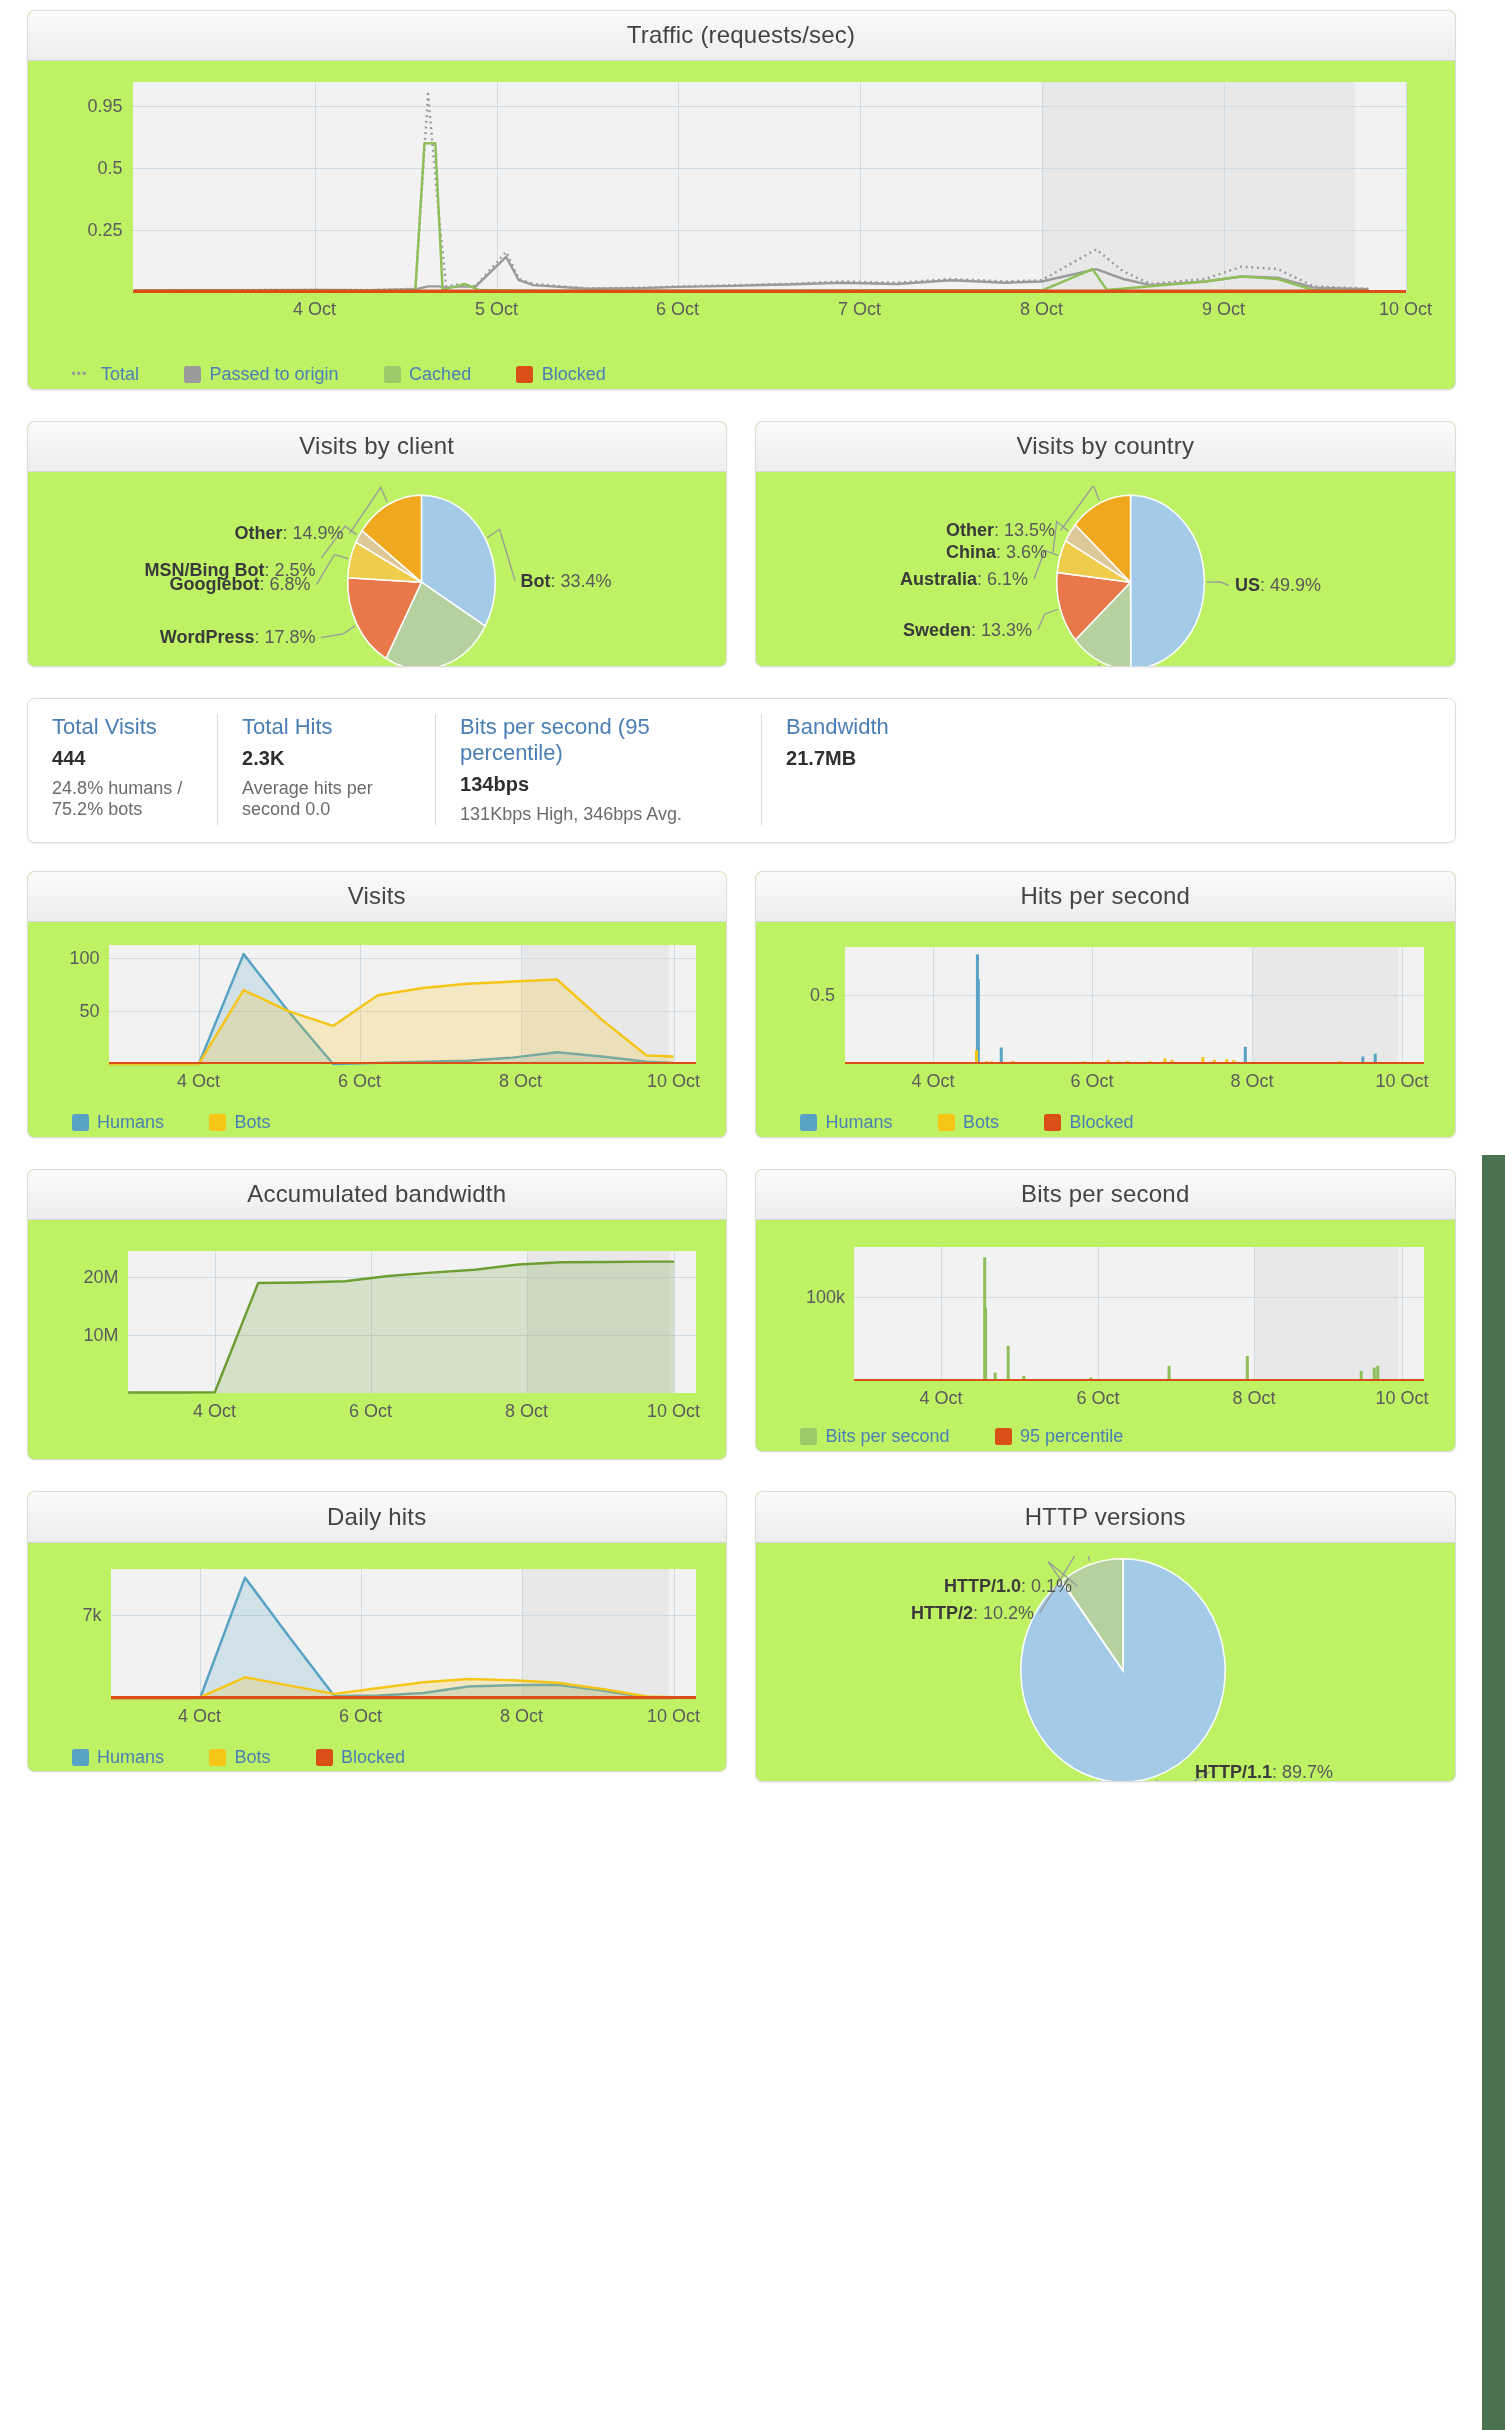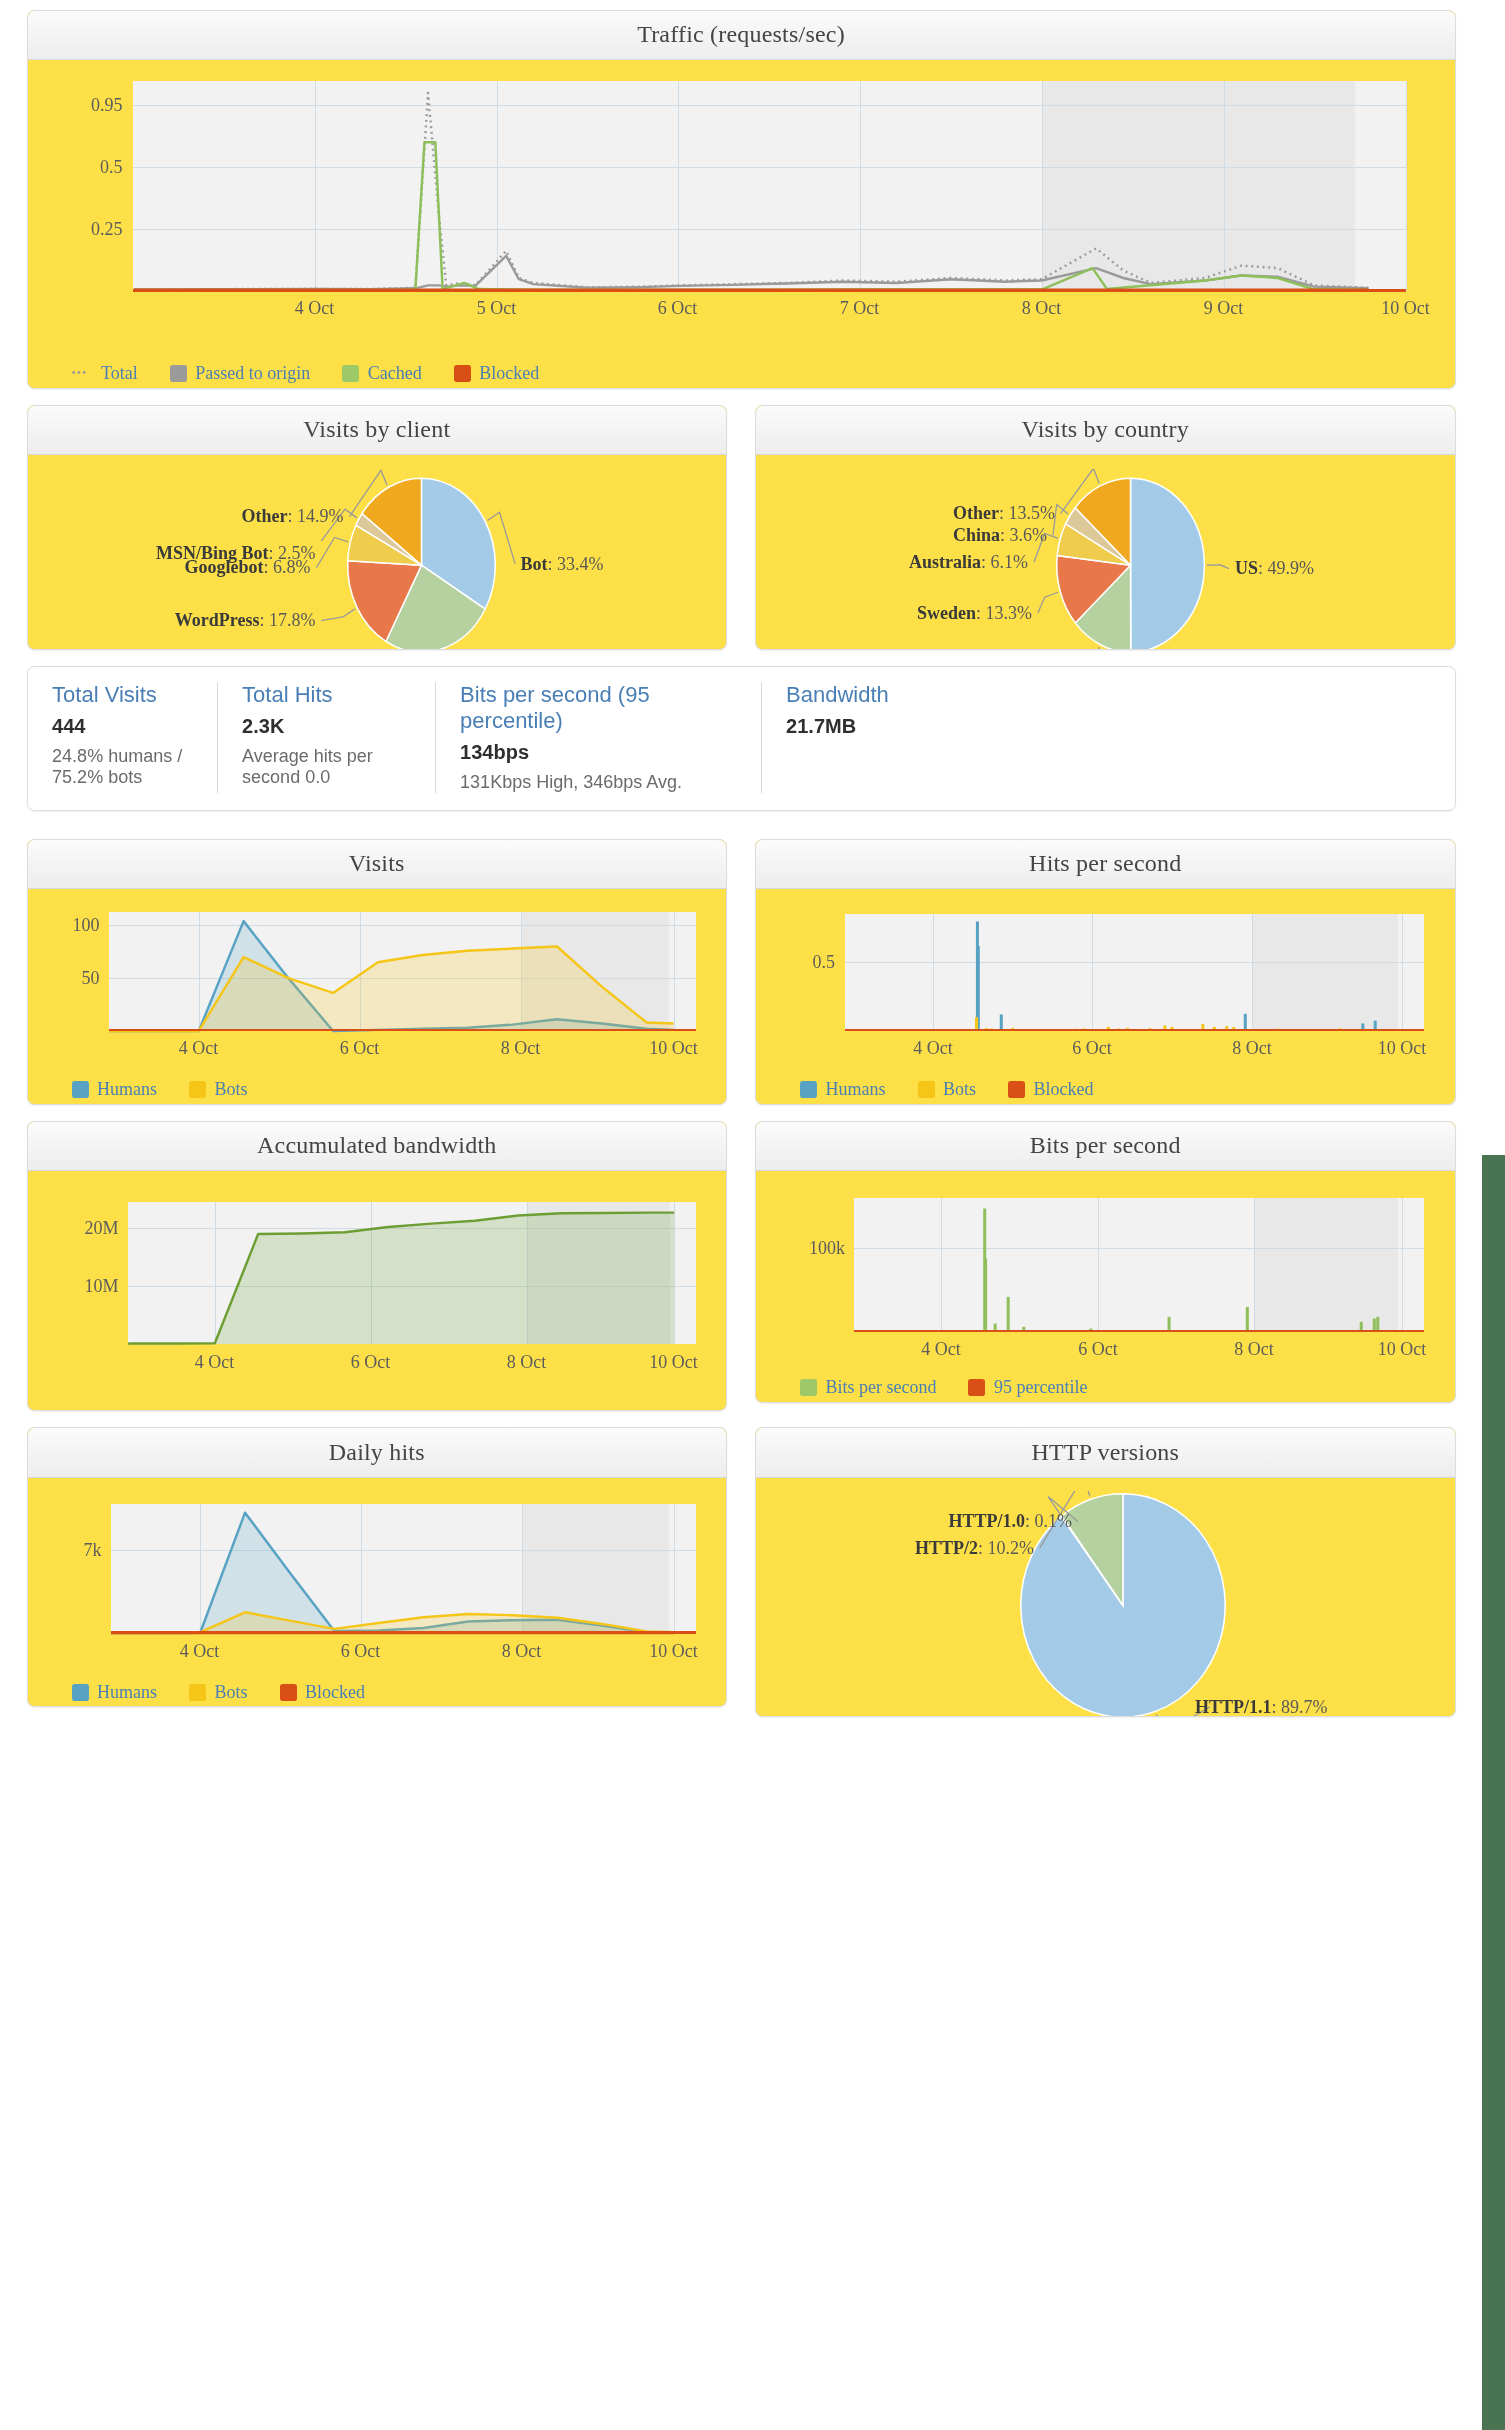--- a/index.html
+++ b/index.html
@@ -28,13 +28,12 @@
 
   
   .card {
-    background: #fde047;
+    background: #bef264;
     border: 0.9px solid #dcdcdc;
     border-radius: 7.6px;
     box-shadow: 0 0.9px 1.9px rgba(0,0,0,.06);
     overflow: hidden;
-    margin-bottom: 16px;
-    font-family: Liberation Serif, serif;
+    margin-bottom: 31px;
   }
   .card-head {
     background: linear-gradient(to bottom, #fbfbfb 0%, #f3f3f3 55%, #ededed 100%);

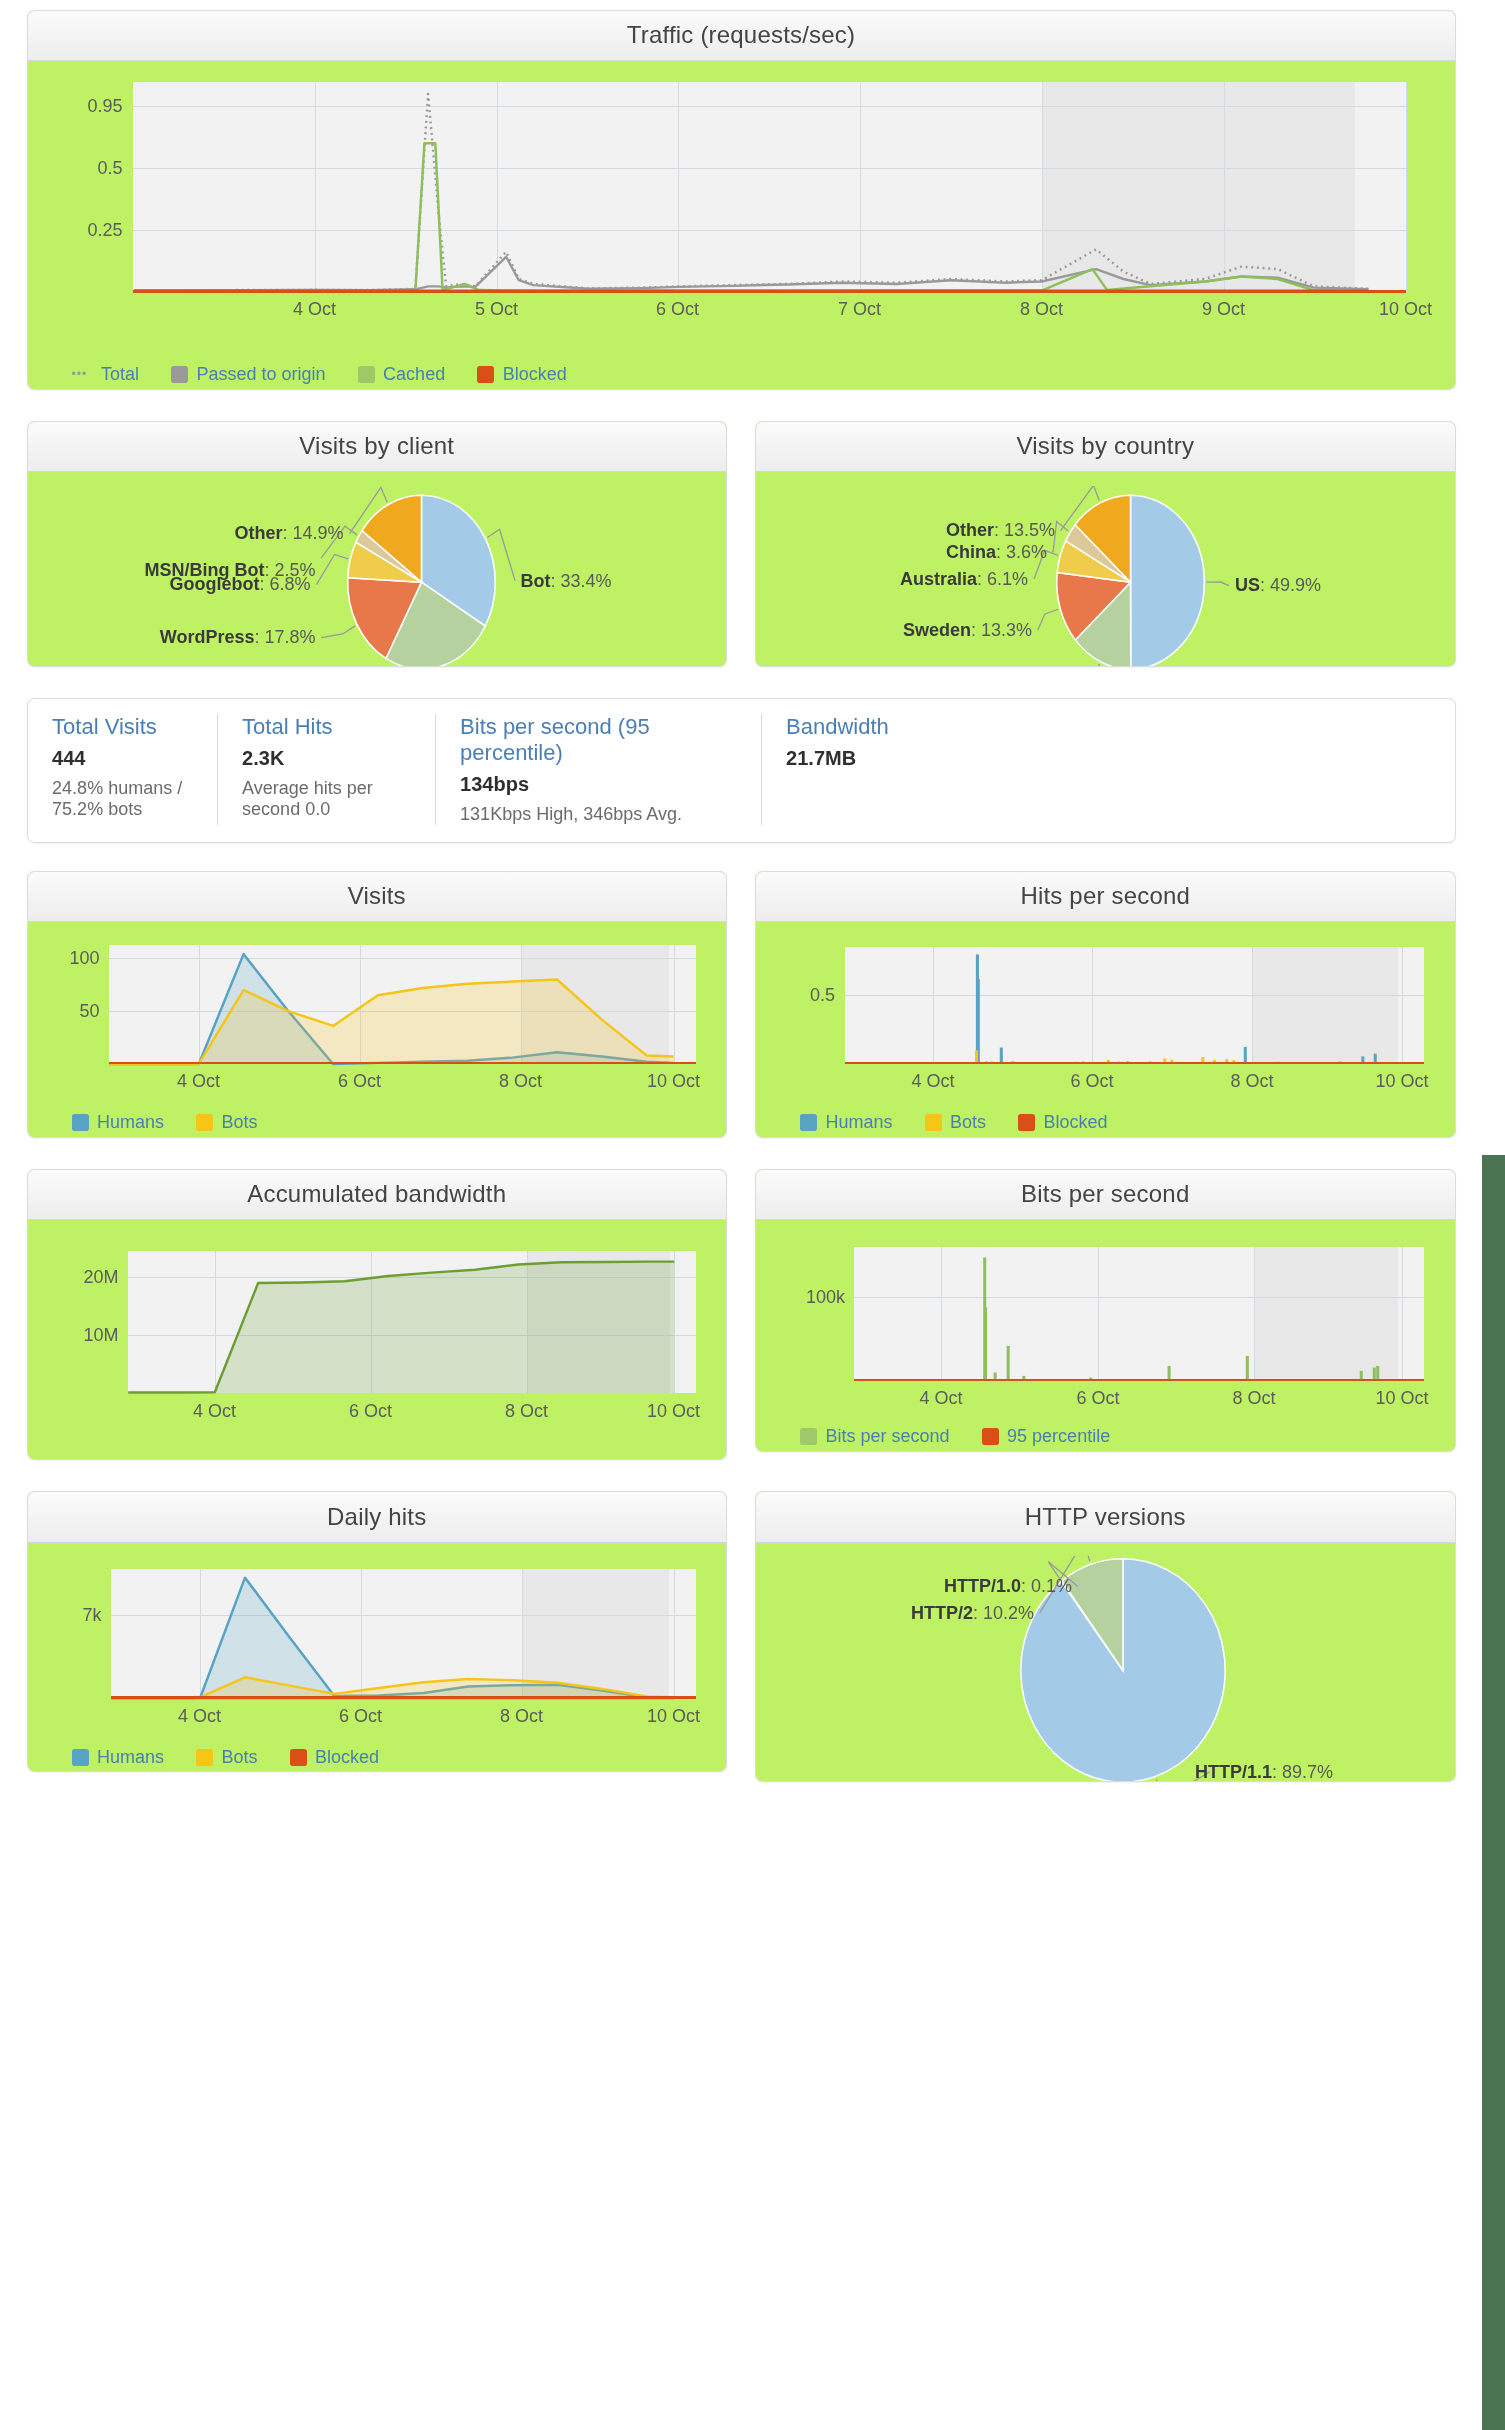--- a/index.html
+++ b/index.html
@@ -75,7 +75,7 @@
   
   .legend {
     display: flex; align-items: flex-end;
-    gap: 32px;
+    gap: 45px;
     padding: 9.5px 0 3.8px 44px;
     flex-wrap: wrap;
   }

